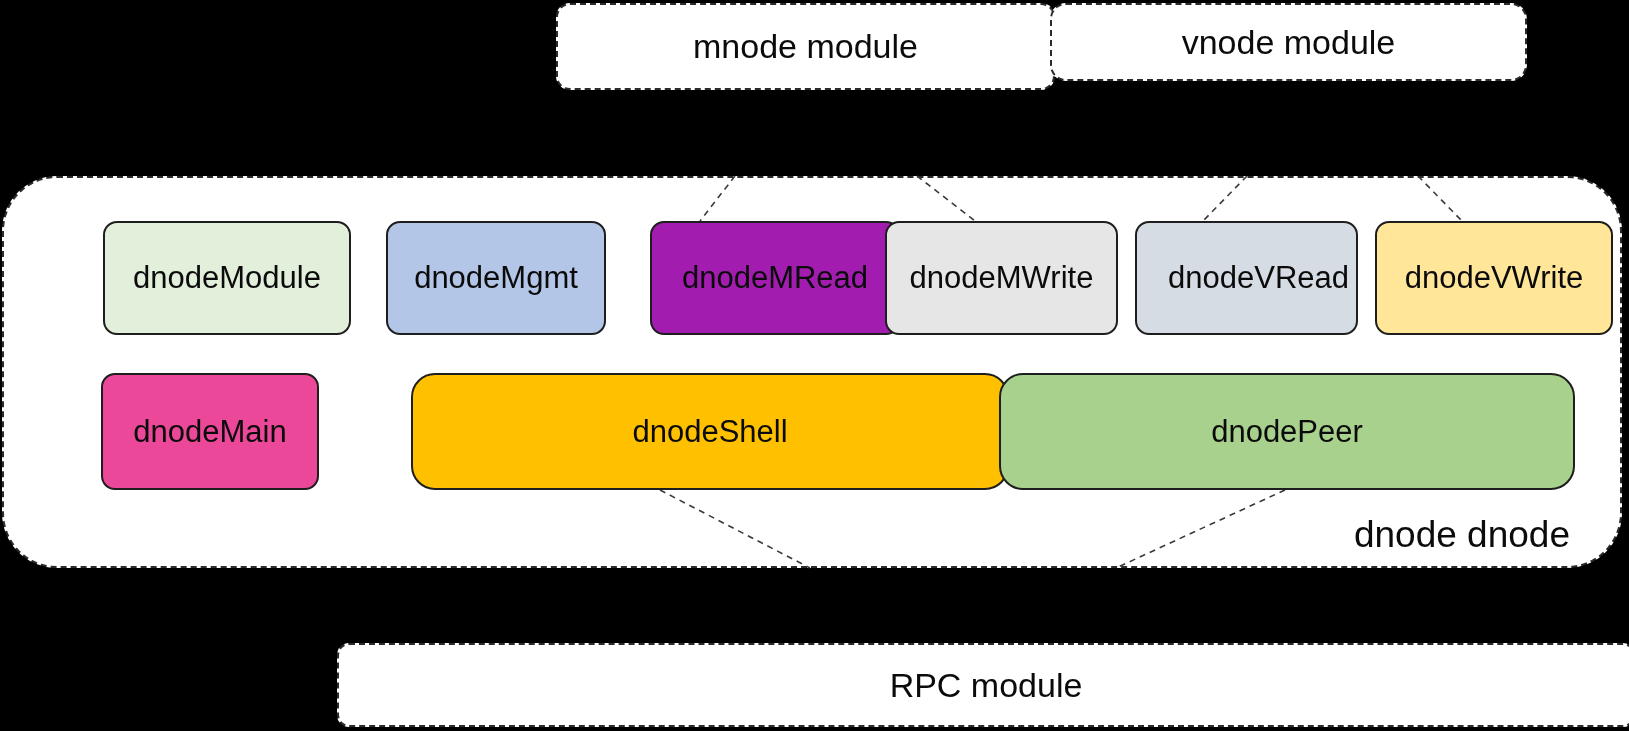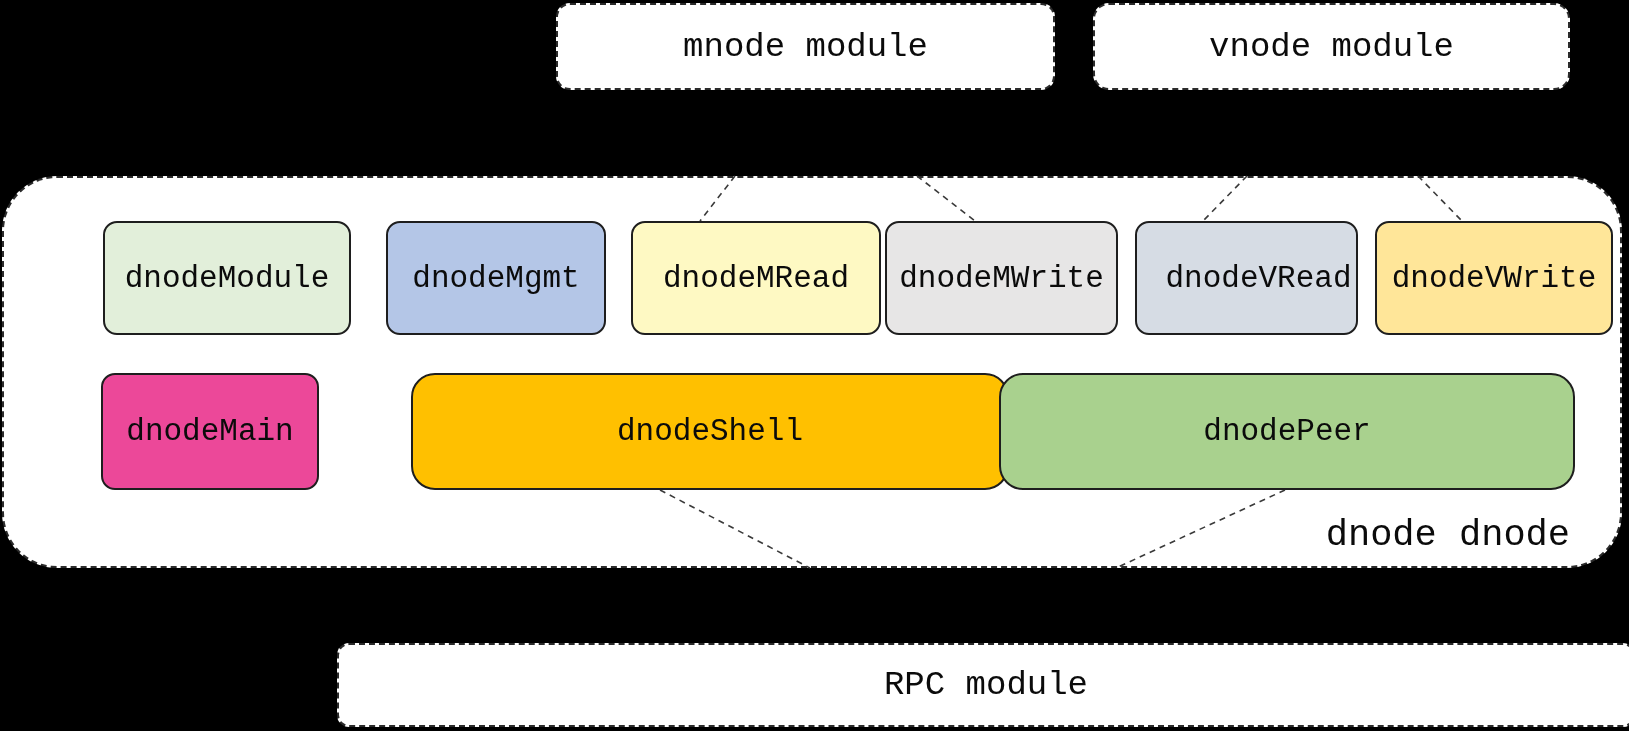--- a/index.html
+++ b/index.html
@@ -7,7 +7,7 @@
     position:relative;
     width:1629px;height:731px;
     background:#000000;
-    font-family:Liberation Mono, monospace;
+    font-family:Liberation Sans, sans-serif;
     color:#0b0b0b;
     overflow:hidden;
   }

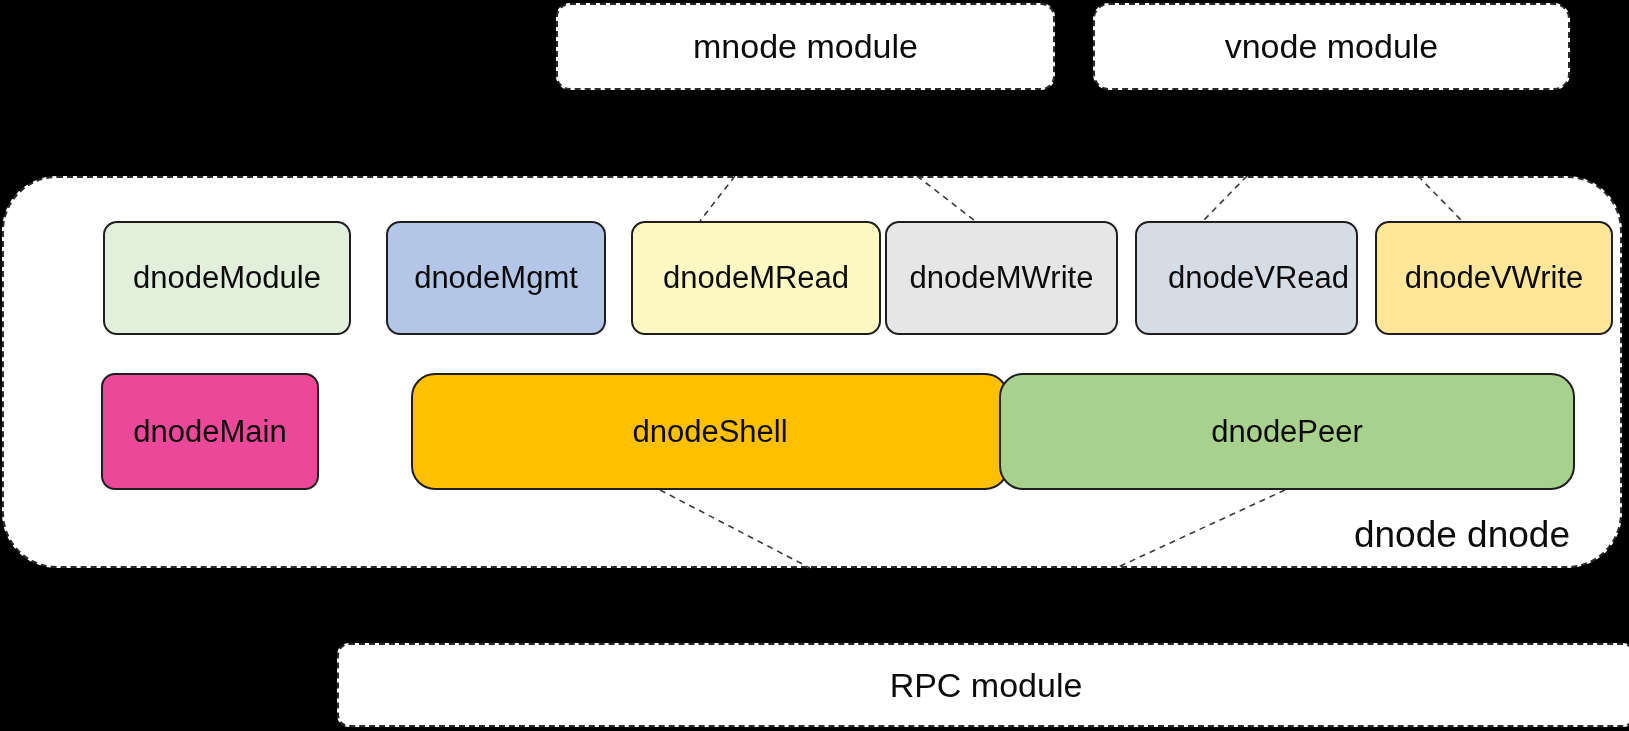--- a/index.html
+++ b/index.html
@@ -60,7 +60,7 @@
     <span>mnode module</span>
   </div>
 
-  <div class="dashed-box" style="left:1093px;top:3px;width:477px;height:87px;border-radius:16px;">
+  <div class="dashed-box" style="left:1050px;top:3px;width:477px;height:78px;border-radius:16px;">
     <span>vnode module</span>
   </div>
 

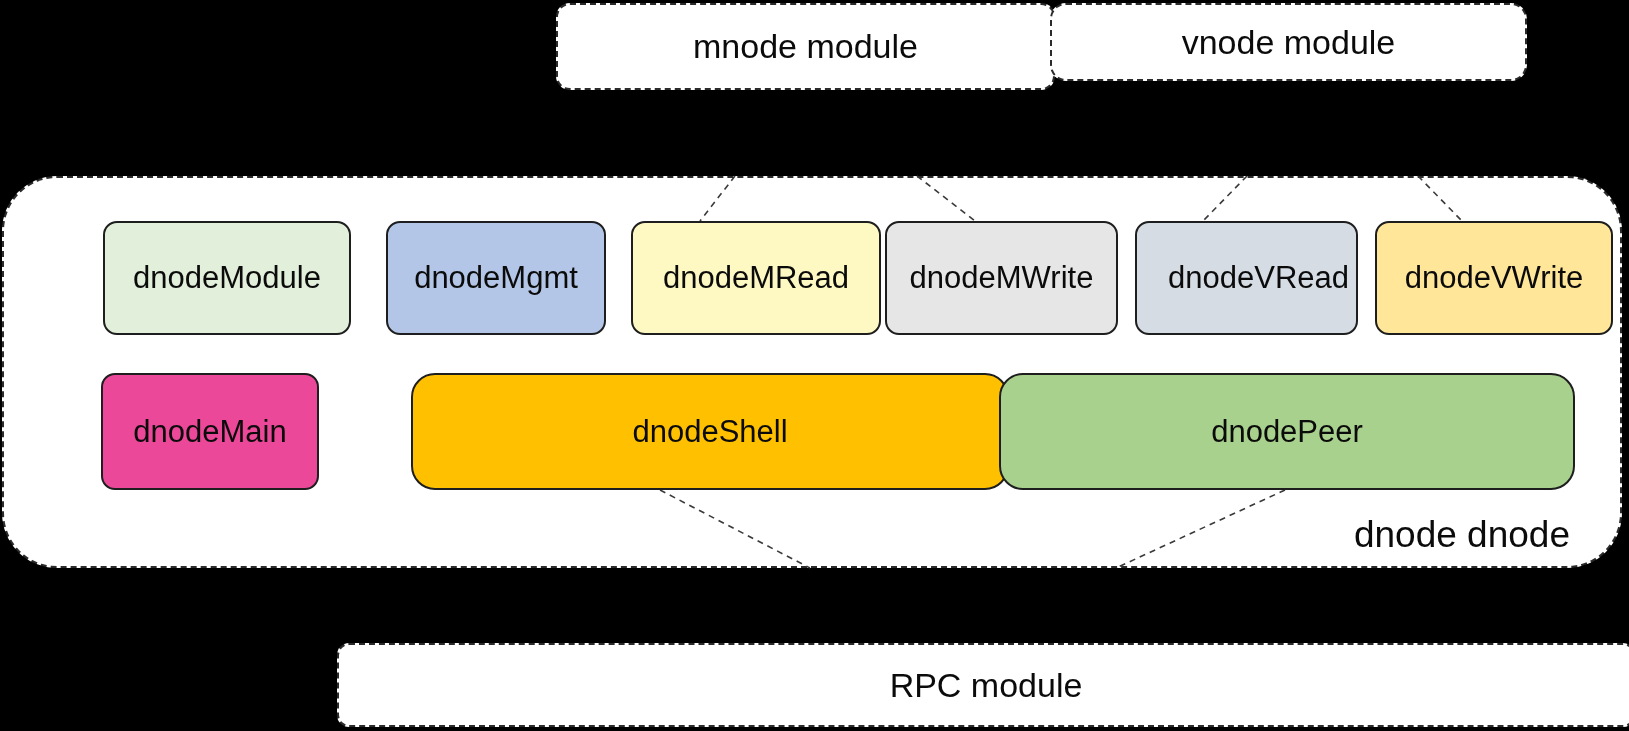--- a/index.html
+++ b/index.html
@@ -81,7 +81,7 @@
   <div class="node-box row1" style="left: 343px; width: 220px; background-color: rgb(180, 198, 231);">
     <span>dnodeMgmt</span>
   </div>
-  <div class="node-box row1" style="left: 588px; width: 250px; background-color: #fef9c3; text-align: right;">
+  <div class="node-box row1" style="left: 607px; width: 250px; background-color: #a21caf; text-align: right;">
     <span>dnodeMRead</span>
   </div>
   <div class="node-box row1" style="left: 842px; width: 233px; background-color: rgb(231, 230, 230);">

